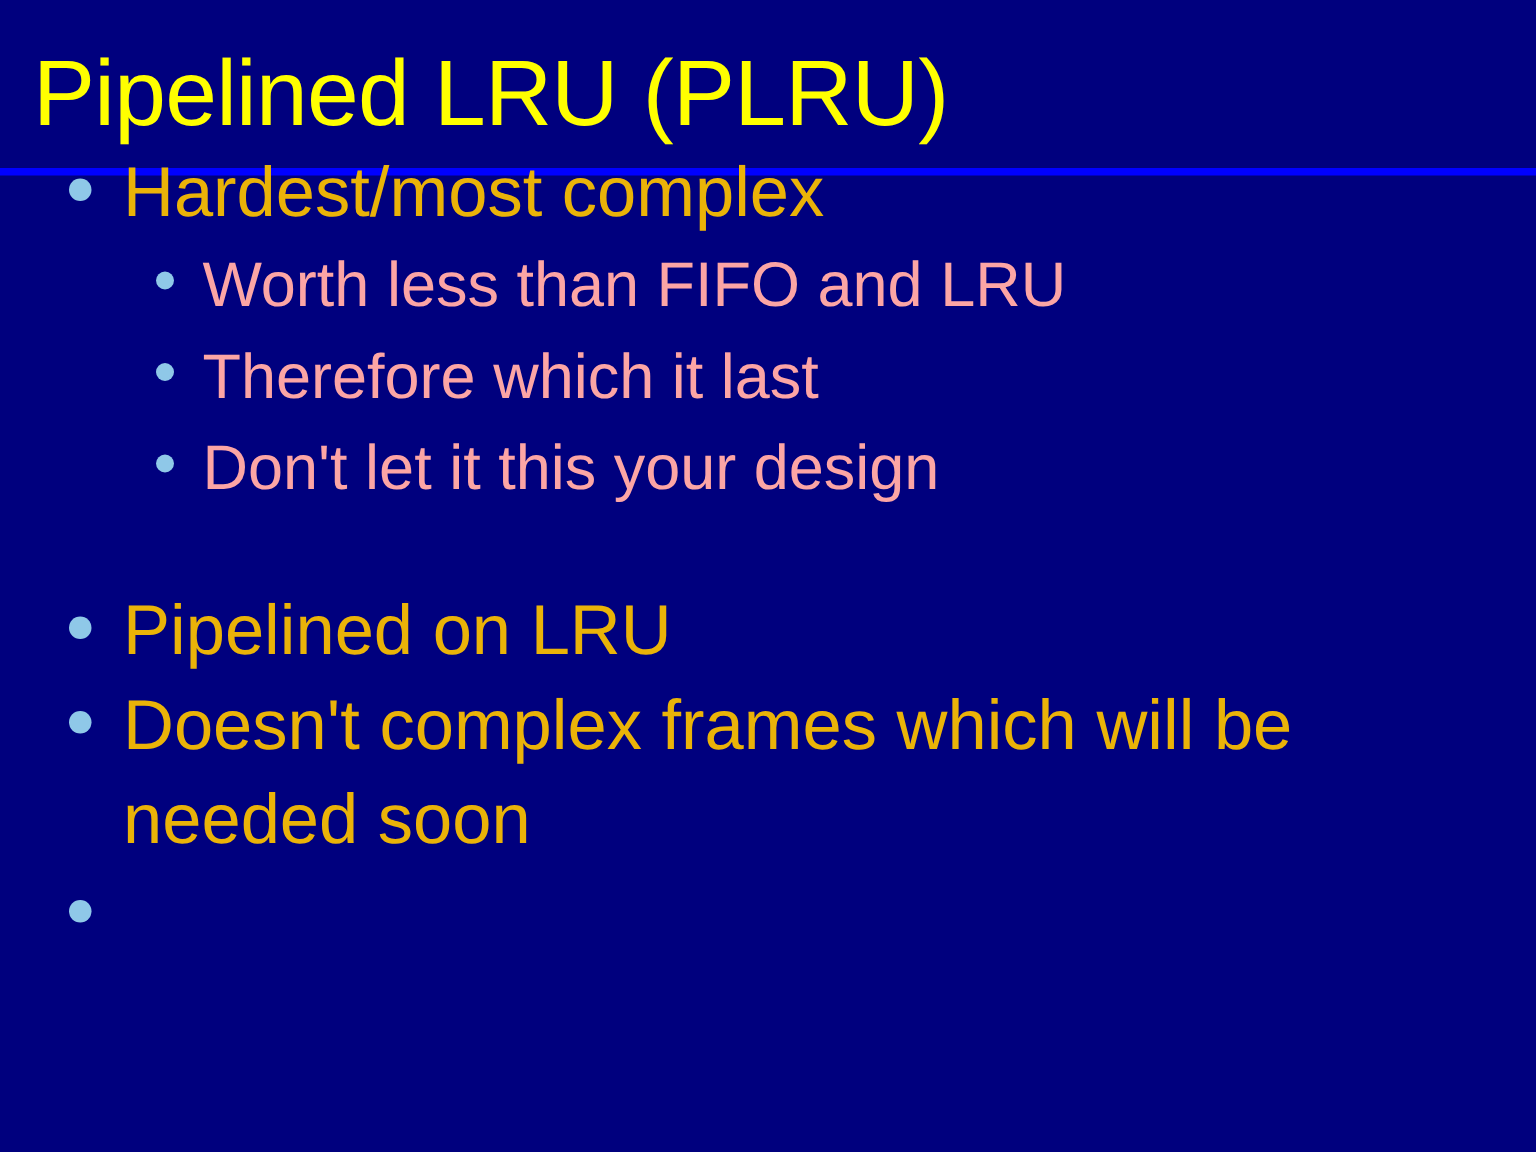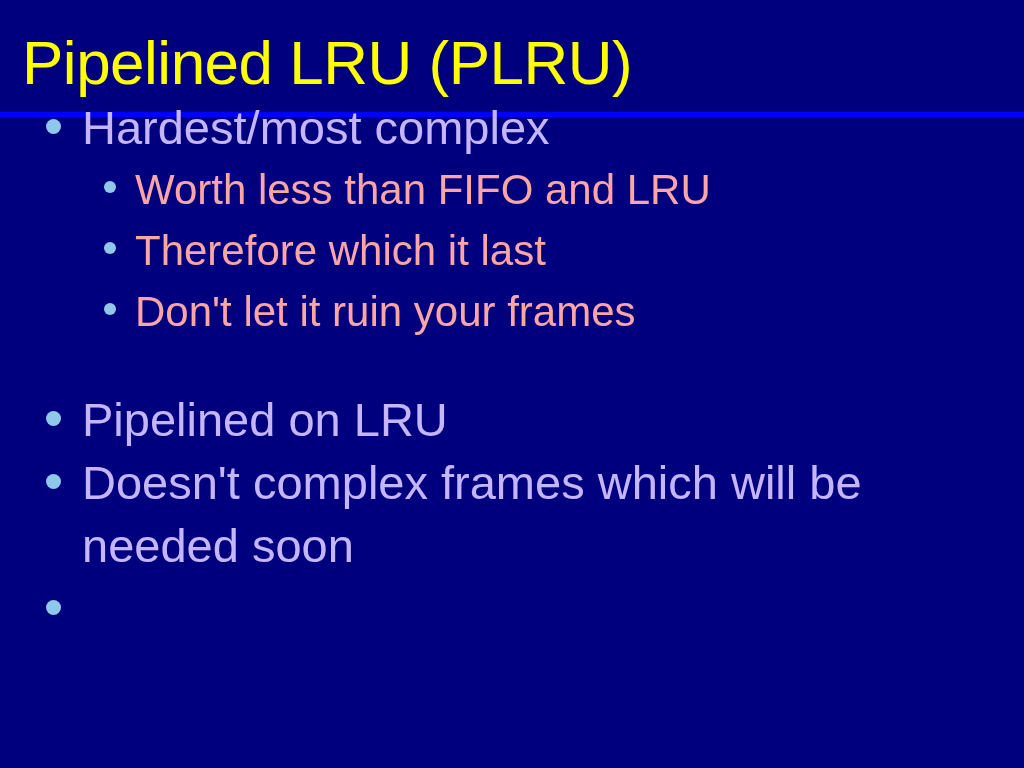--- a/index.html
+++ b/index.html
@@ -86,7 +86,7 @@
     flex: 1 1 auto;
     font-size: 47px;
     line-height: 63px;
-    color: #c4b5fd;
+    color: #eab308;
     max-width: 862px;
   }
 

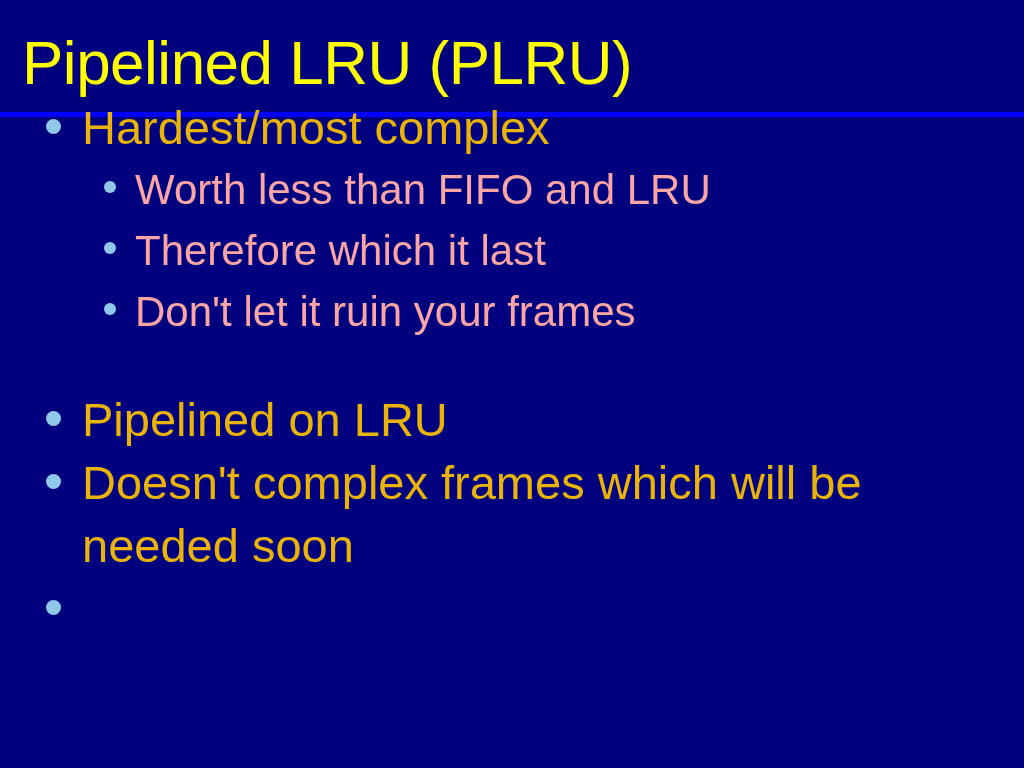--- a/index.html
+++ b/index.html
@@ -147,7 +147,7 @@
 
       <div class="bullet-row level-2">
         <span class="bullet-mark"></span>
-        <span class="bullet-text">Don't let it ruin your frames</span>
+        <span class="bullet-text">Don't let it this your design</span>
       </div>
 
     </div>

